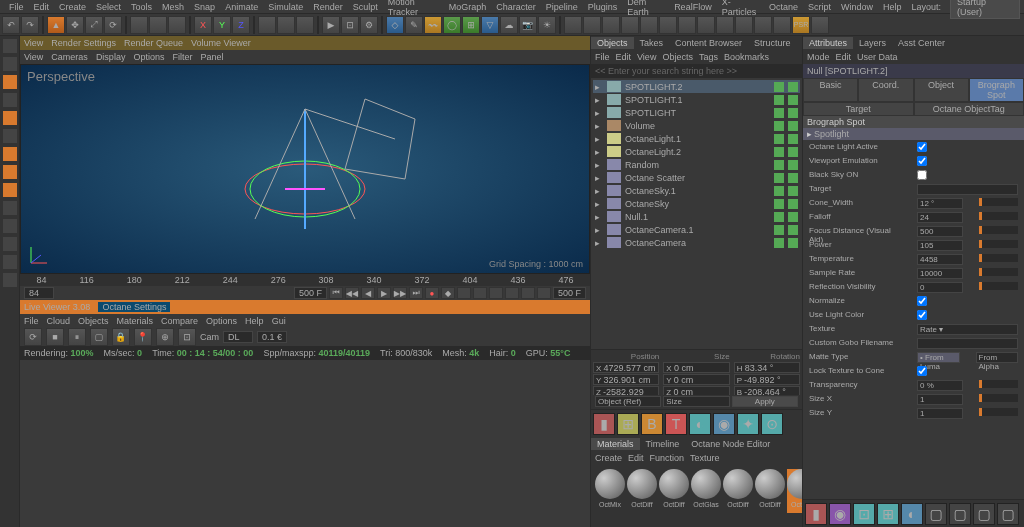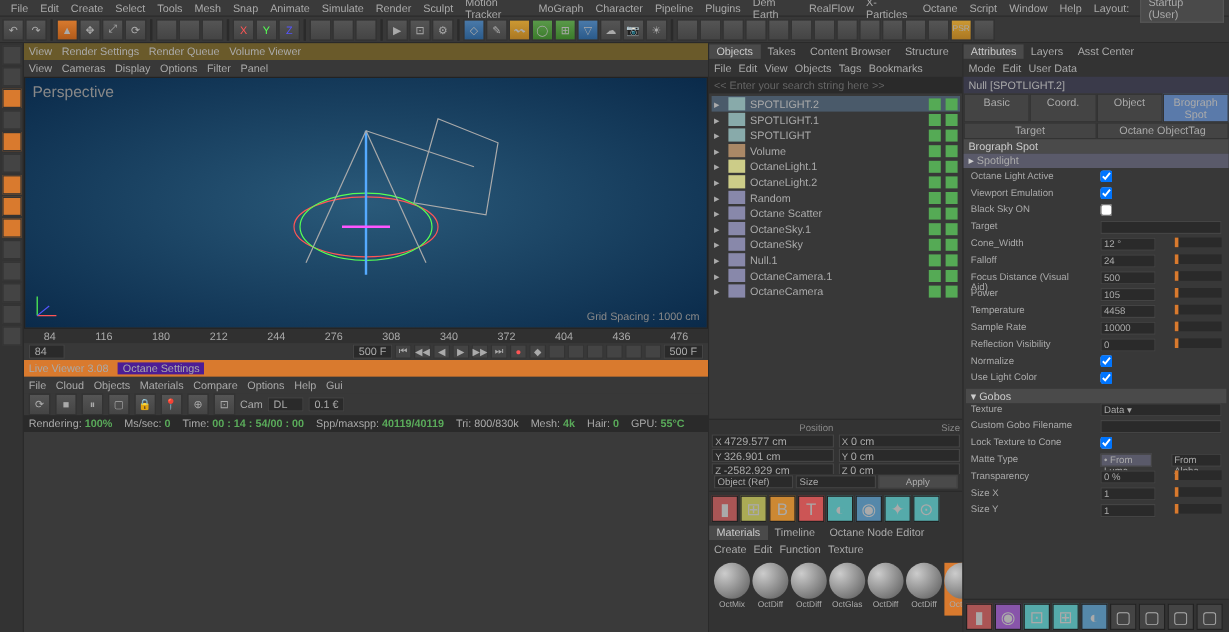--- a/index.html
+++ b/index.html
@@ -259,7 +259,7 @@
 </div>
 <div class="lv-hdr">
 <span>Live Viewer 3.08</span>
-<span style="background:#4c1d95;padding:0 4px">Octane Settings</span>
+<span style="background:#0c4a6e;padding:0 4px">Octane Settings</span>
 </div>
 <div class="lv-menu">
 <span>File</span>

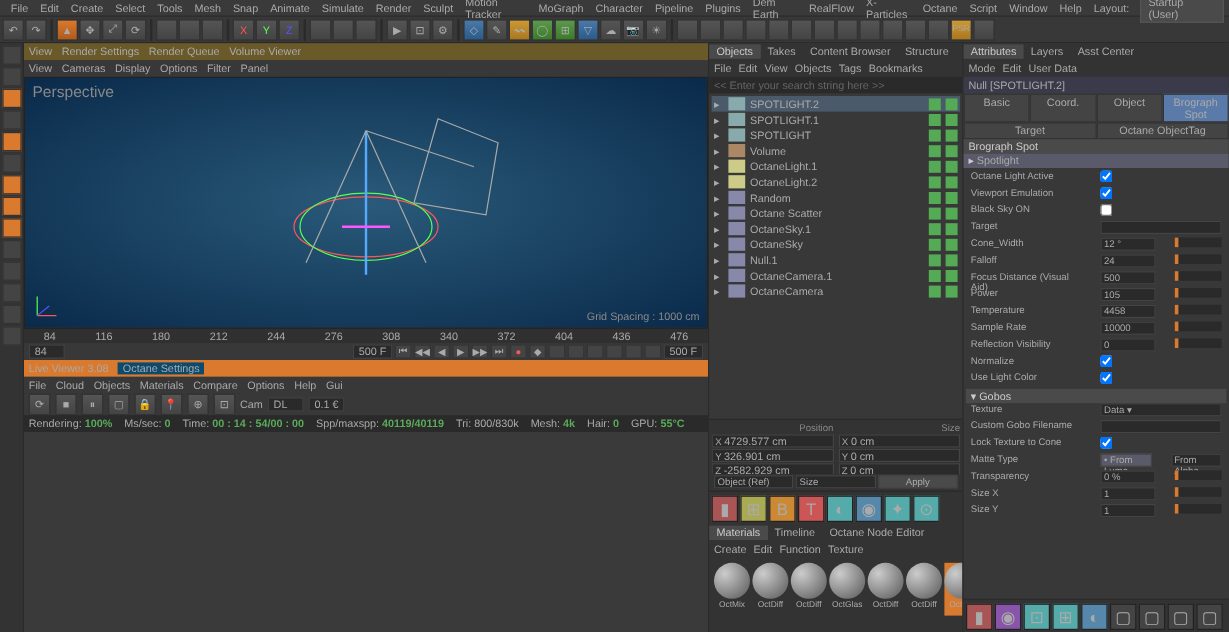--- a/index.html
+++ b/index.html
@@ -586,7 +586,6 @@
           <label>Use Light Color</label>
           <input type="checkbox" class="att-chk" checked="" style="">
         </div>
-        <div class="att-sec">▾ Gobos</div>
         <div class="att-row">
           <label>Texture</label>
           <span class="att-fld">Data ▾</span>

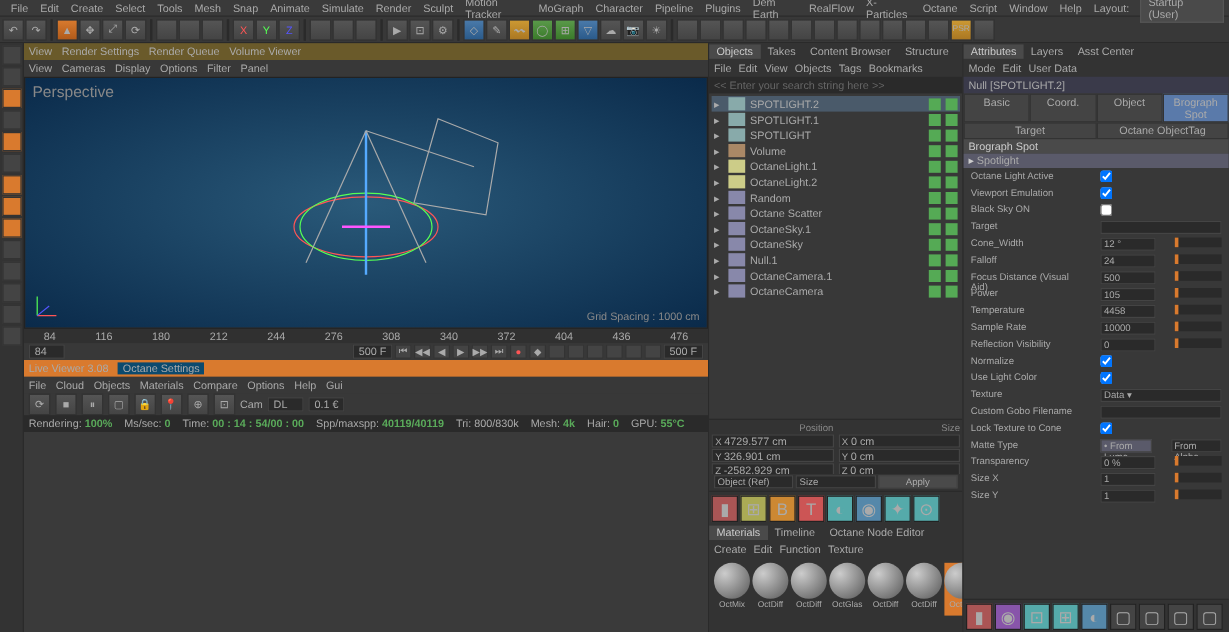--- a/index.html
+++ b/index.html
@@ -588,7 +588,7 @@
         </div>
         <div class="att-row">
           <label>Texture</label>
-          <span class="att-fld">Data ▾</span>
+          <span class="att-fld">Rate ▾</span>
         </div>
         <div class="att-row">
           <label>Custom Gobo Filename</label>

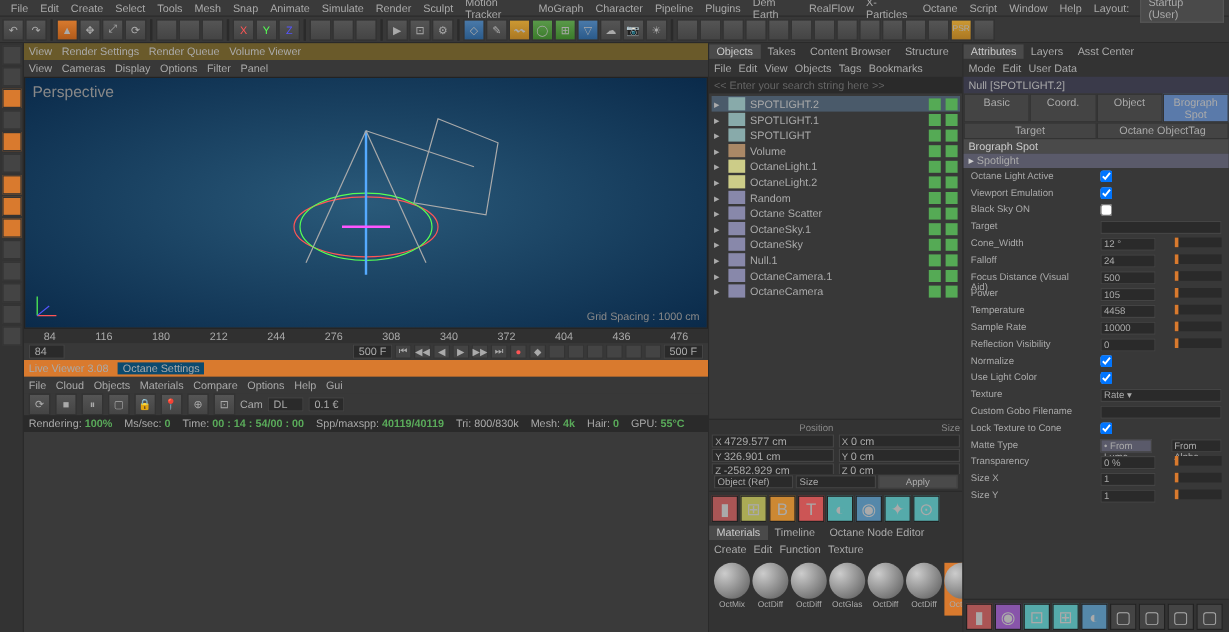--- a/index.html
+++ b/index.html
@@ -443,6 +443,18 @@
             <span class="coord-fld">Z <span>0 cm</span></span>
           </div>
 </div>
+<div class="coord-col">
+<label>Rotation</label>
+<div class="coord-row">
+            <span class="coord-fld">H <span>83.34 °</span></span>
+          </div>
+<div class="coord-row">
+            <span class="coord-fld">P <span>-49.892 °</span></span>
+          </div>
+<div class="coord-row">
+            <span class="coord-fld">B <span>-208.464 °</span></span>
+          </div>
+</div>
 </div>
 <div style="height:14px;display:flex;gap:2px;padding:1px 4px;background:#333">
 <span class="coord-fld" style="flex:1">Object (Ref)</span>

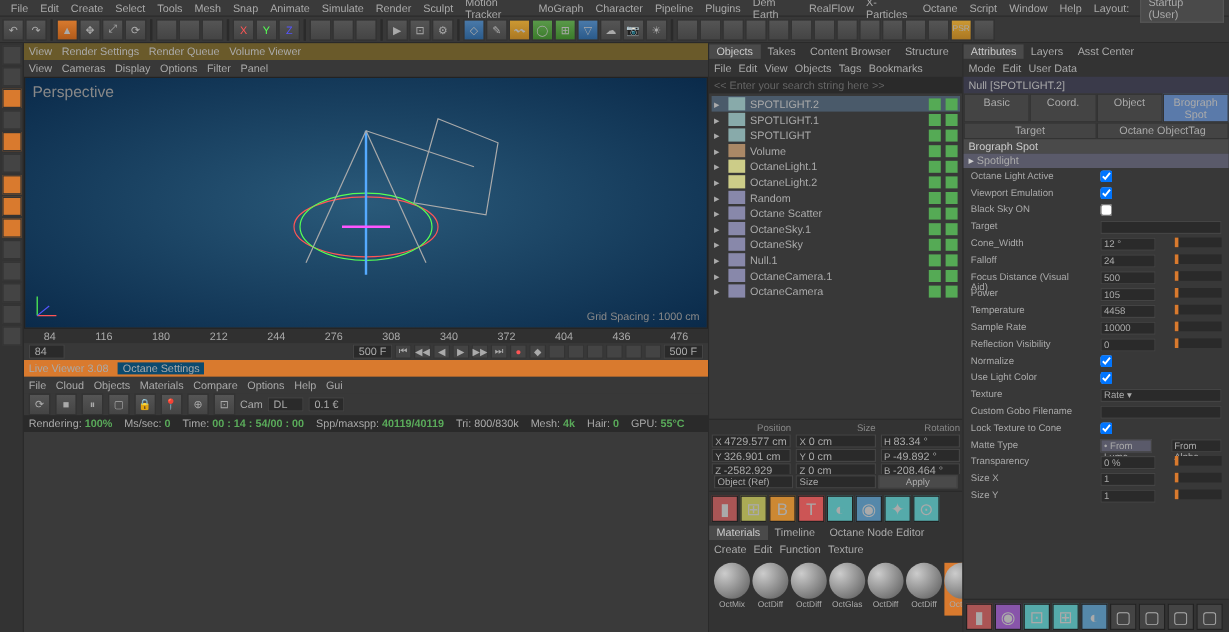--- a/index.html
+++ b/index.html
@@ -607,13 +607,13 @@
           <span class="att-fld"></span>
         </div>
         <div class="att-row">
-          <label>Lock Texture to Cone</label>
-          <input type="checkbox" class="att-chk" checked="" style="">
-        </div>
-        <div class="att-row">
           <label>Matte Type</label>
           <span class="att-fld" style="background:#5a5a6a">• From Luma</span>
           <span class="att-fld">From Alpha</span>
+        </div>
+        <div class="att-row">
+          <label>Lock Texture to Cone</label>
+          <input type="checkbox" class="att-chk" checked="" style="">
         </div>
         <div class="att-row">
           <label>Transparency</label>

